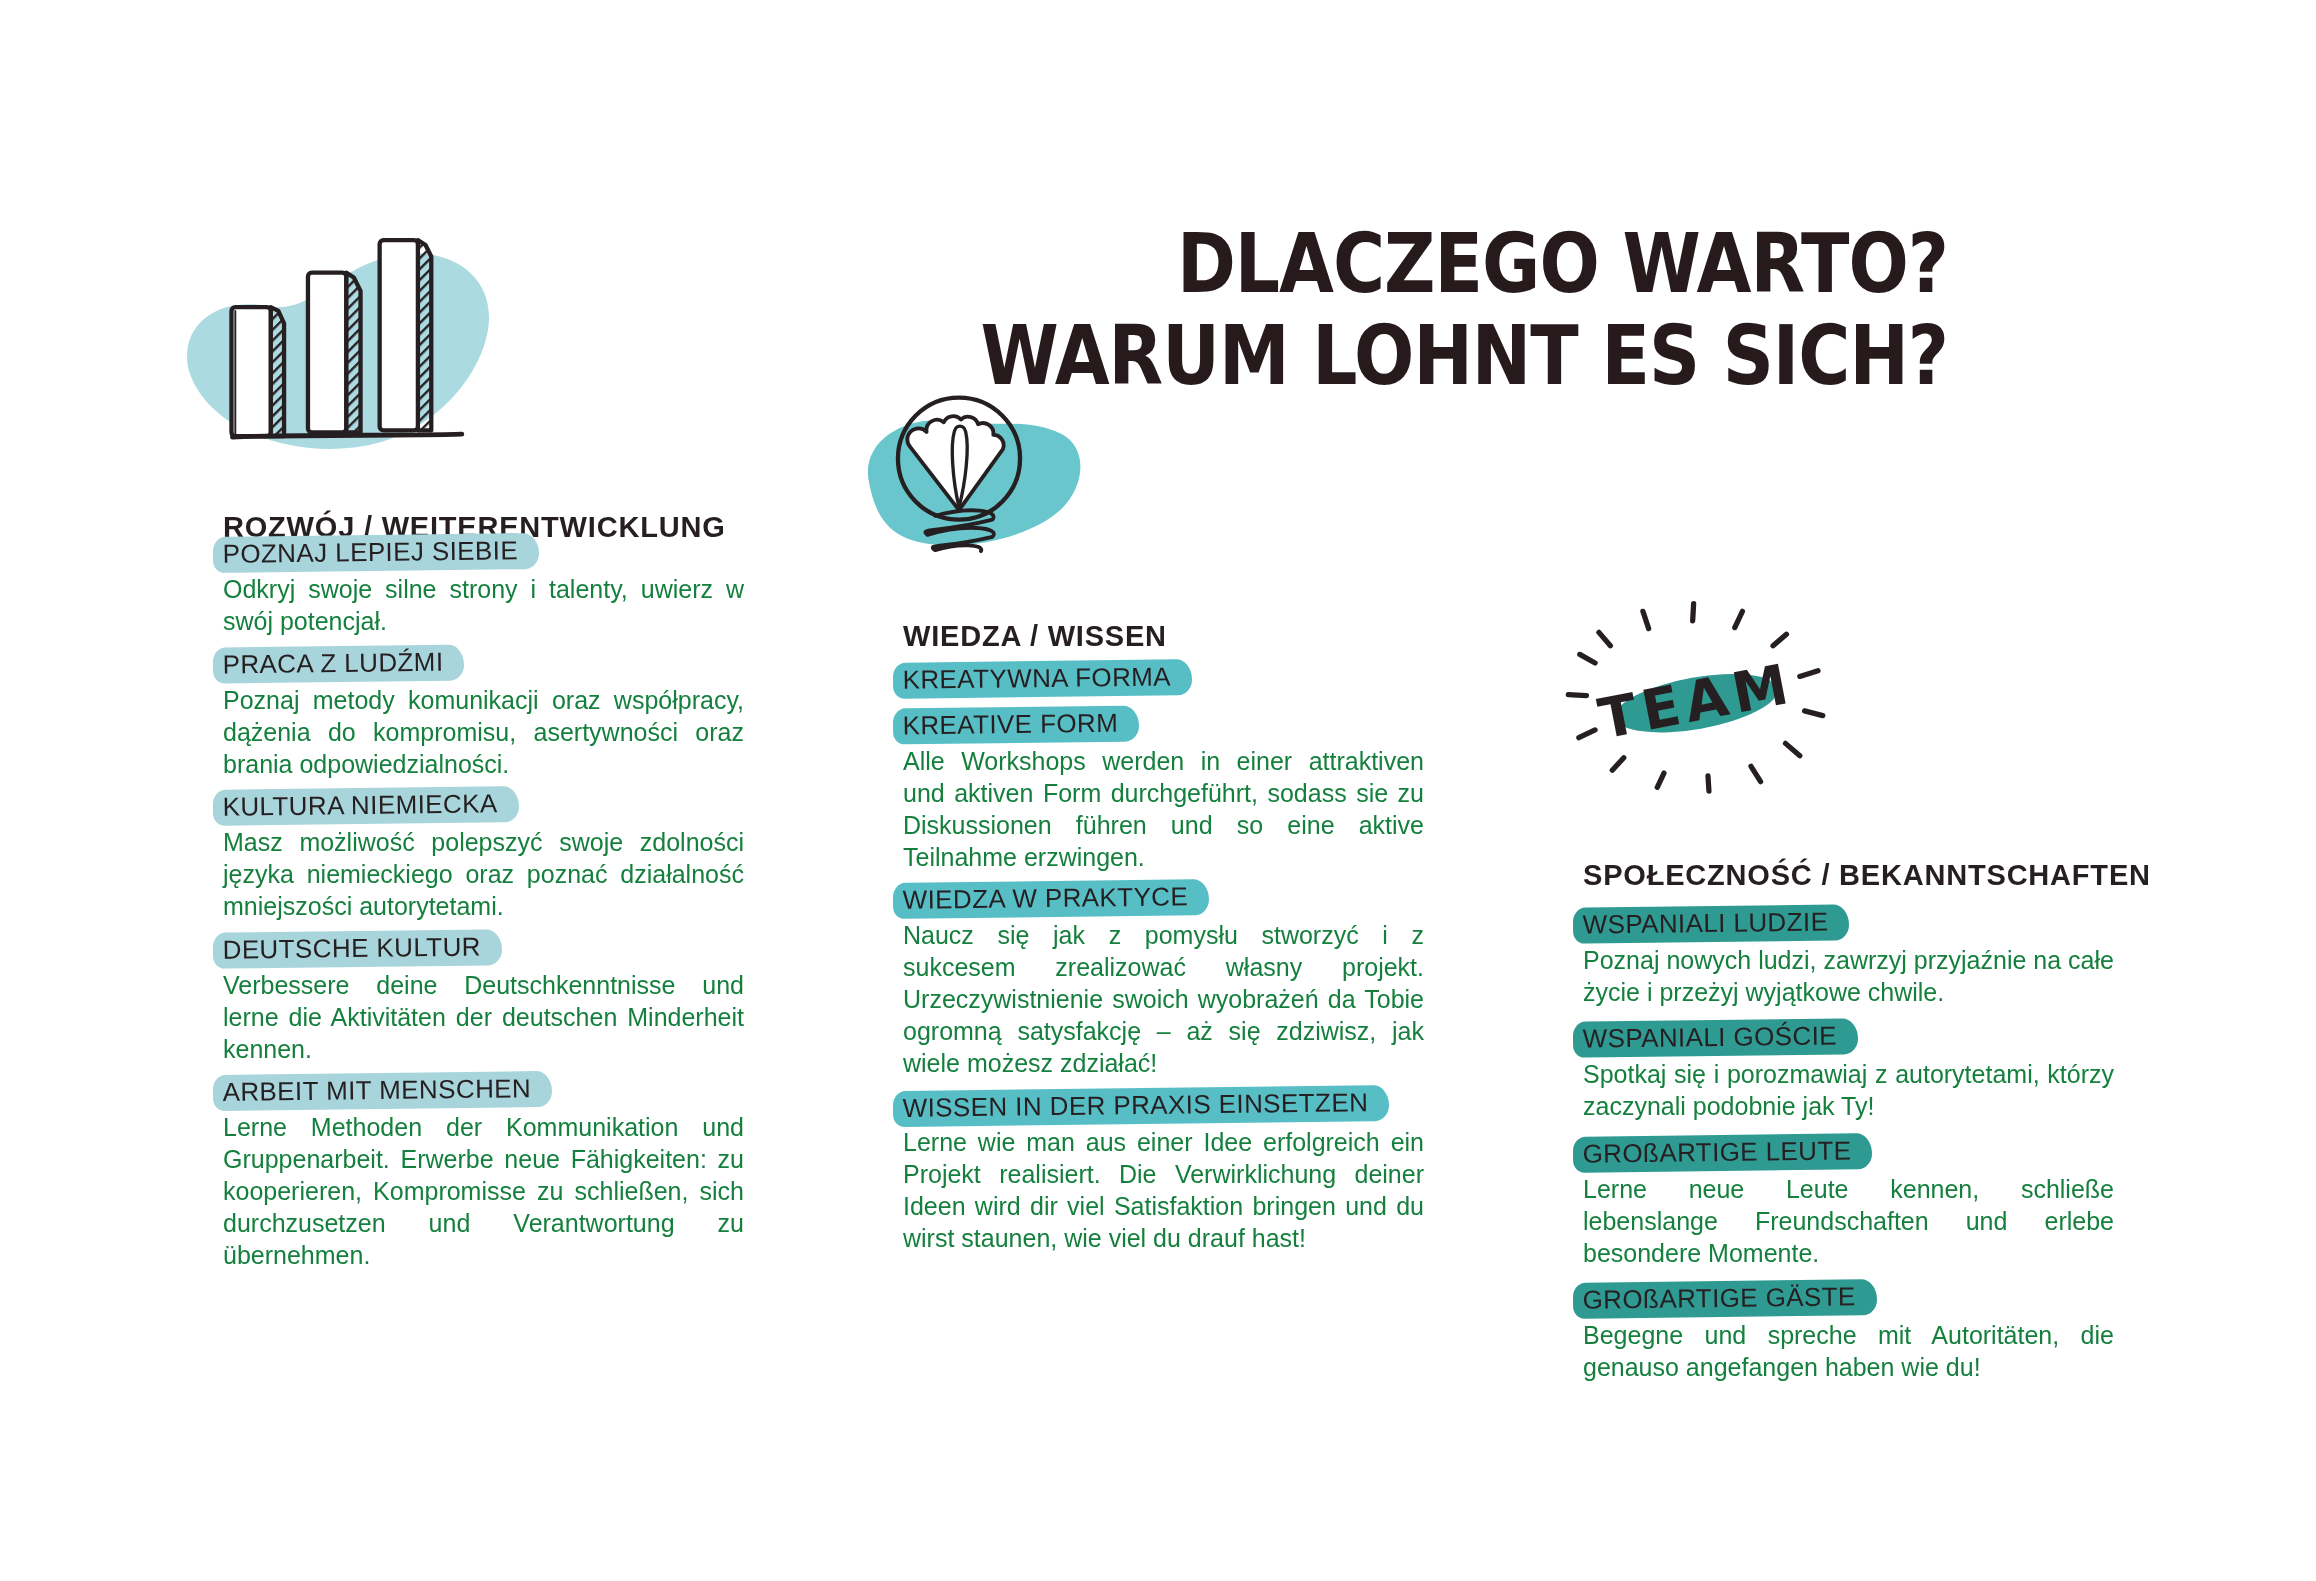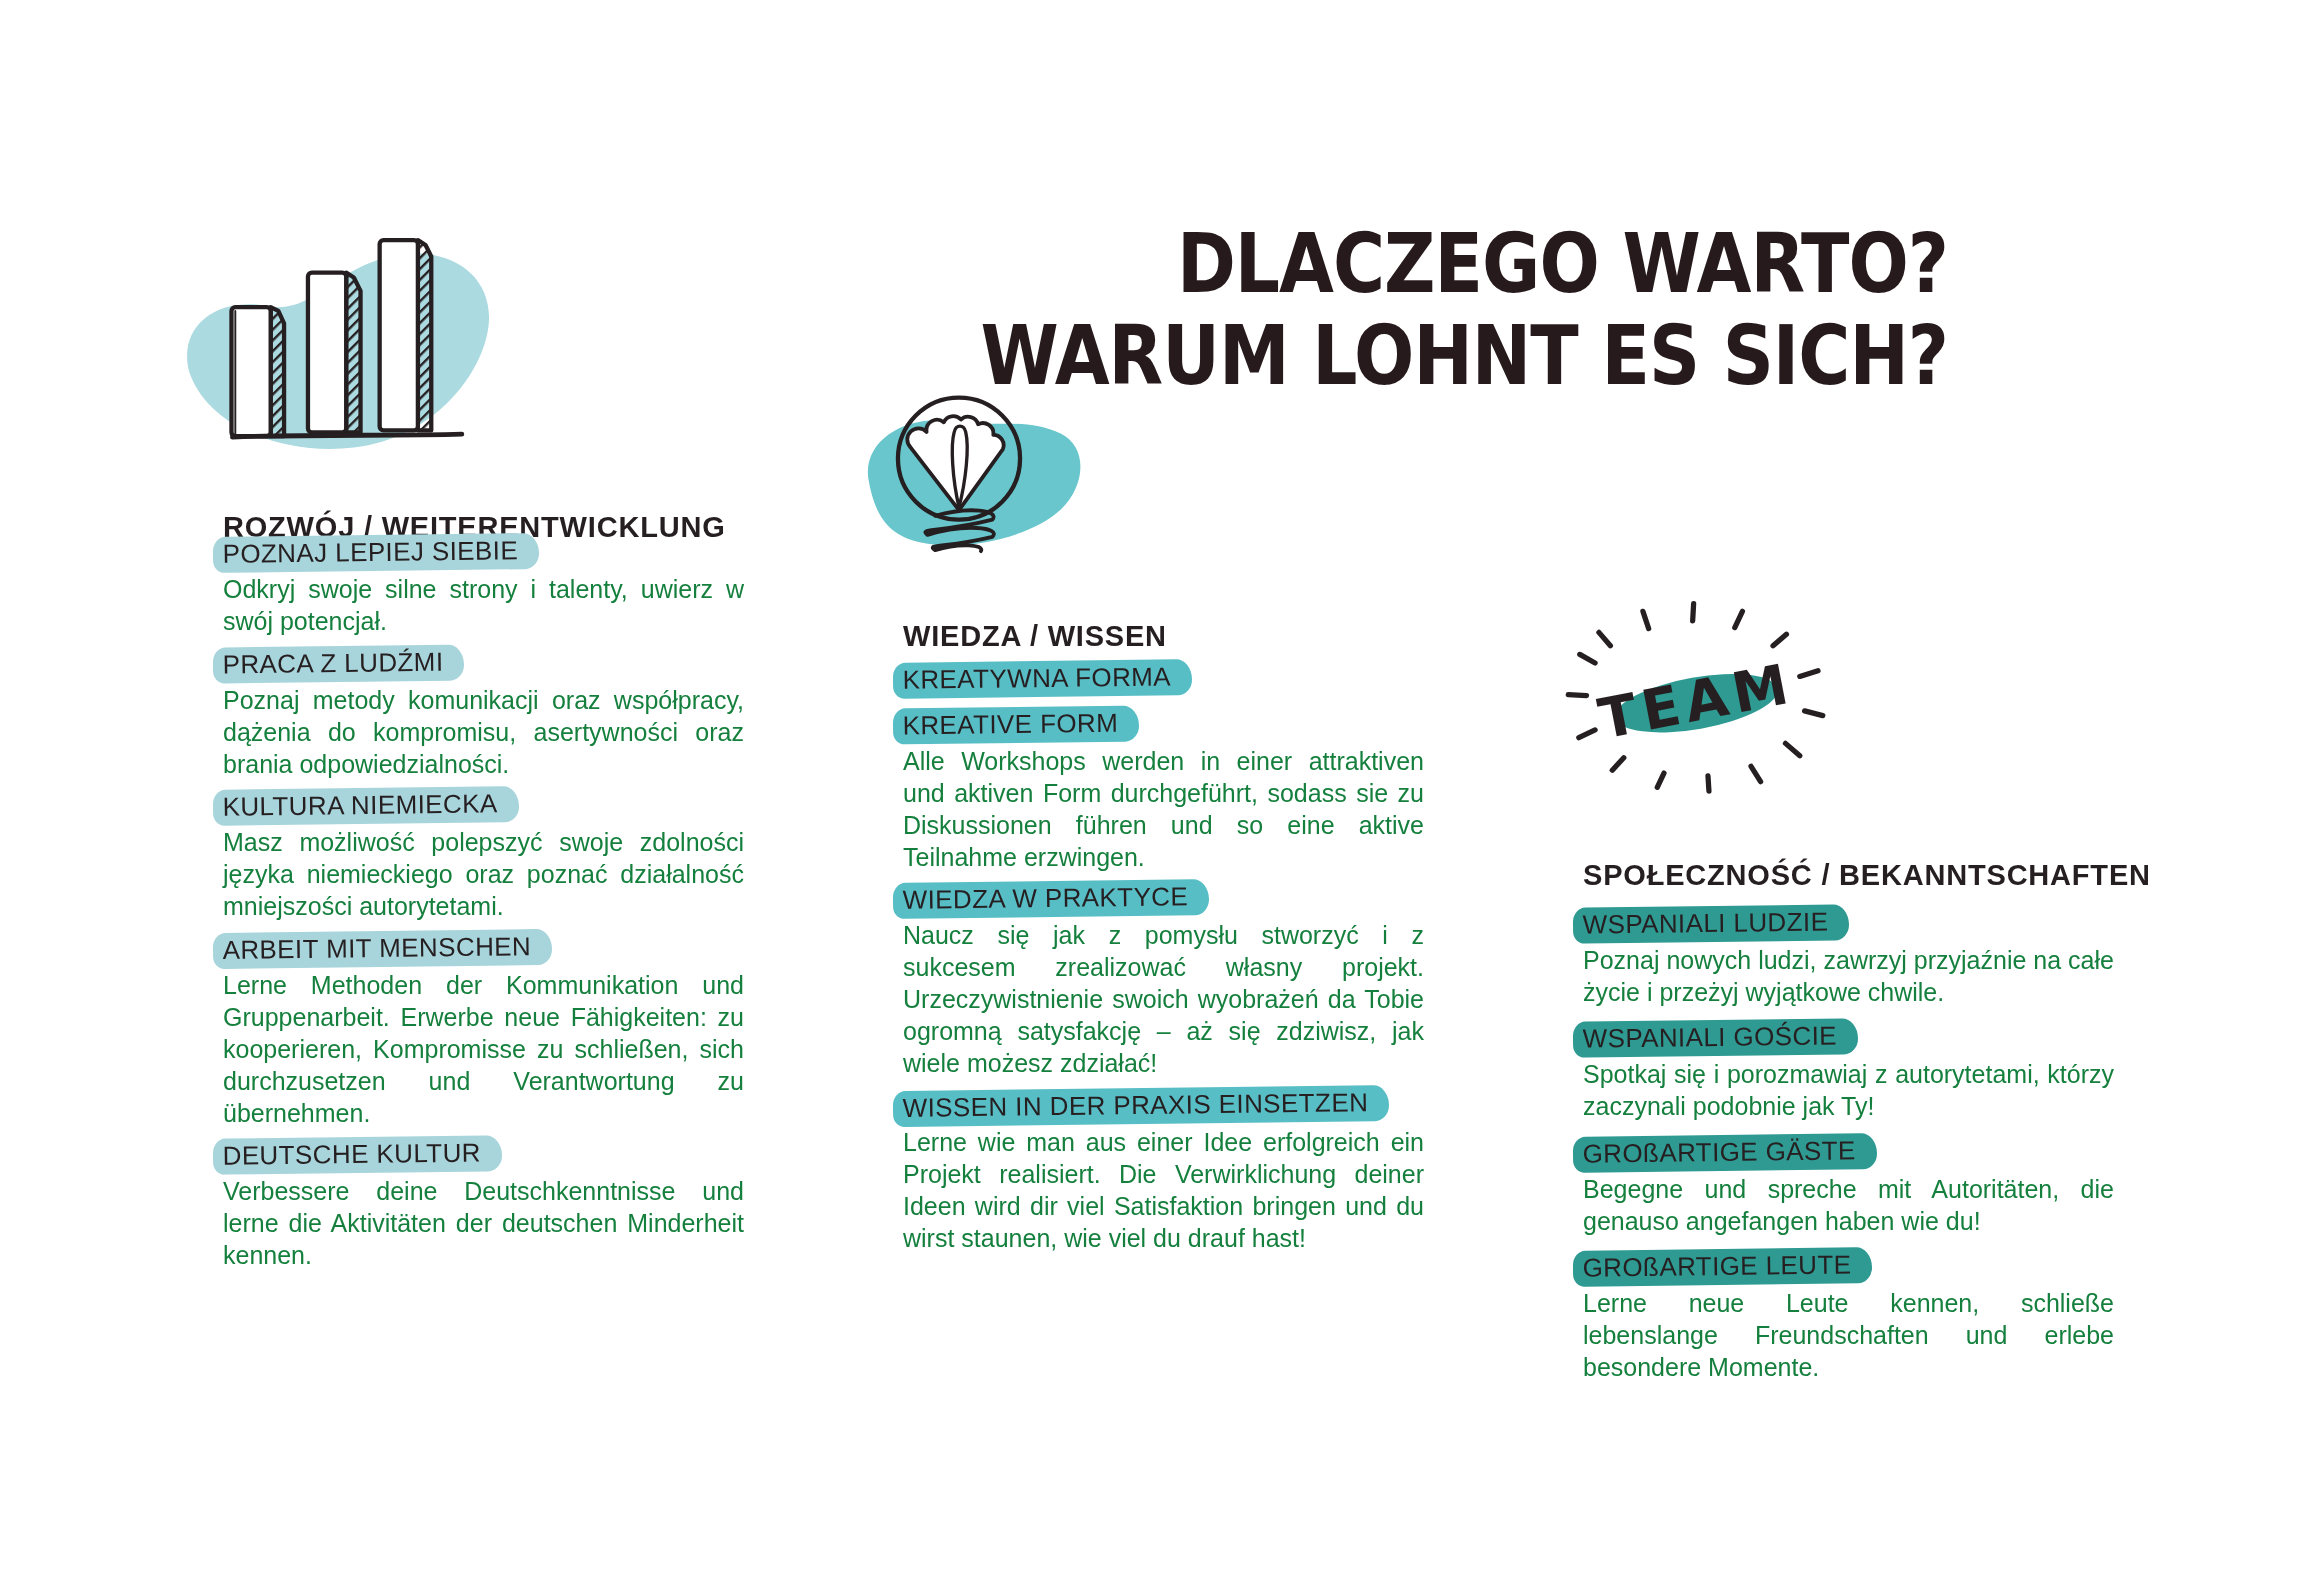--- a/index.html
+++ b/index.html
@@ -120,12 +120,12 @@
       <p class="body">Masz możliwość polepszyć swoje zdolności języka niemieckiego oraz poznać działalność mniejszości autorytetami.</p>
     </section>
     <section class="sec">
+      <div class="label-line"><span class="hl hl-light">DEUTSCHE KULTUR</span></div>
+      <p class="body">Verbessere deine Deutschkenntnisse und lerne die Aktivitäten der deutschen Minderheit kennen.</p>
+    </section>
+    <section class="sec">
       <div class="label-line"><span class="hl hl-light">ARBEIT MIT MENSCHEN</span></div>
       <p class="body">Lerne Methoden der Kommunikation und Gruppenarbeit. Erwerbe neue Fähigkeiten: zu kooperieren, Kompromisse zu schließen, sich durchzusetzen und Verantwortung zu übernehmen.</p>
-    </section>
-    <section class="sec">
-      <div class="label-line"><span class="hl hl-light">DEUTSCHE KULTUR</span></div>
-      <p class="body">Verbessere deine Deutschkenntnisse und lerne die Aktivitäten der deutschen Minderheit kennen.</p>
     </section>
   </div>
 

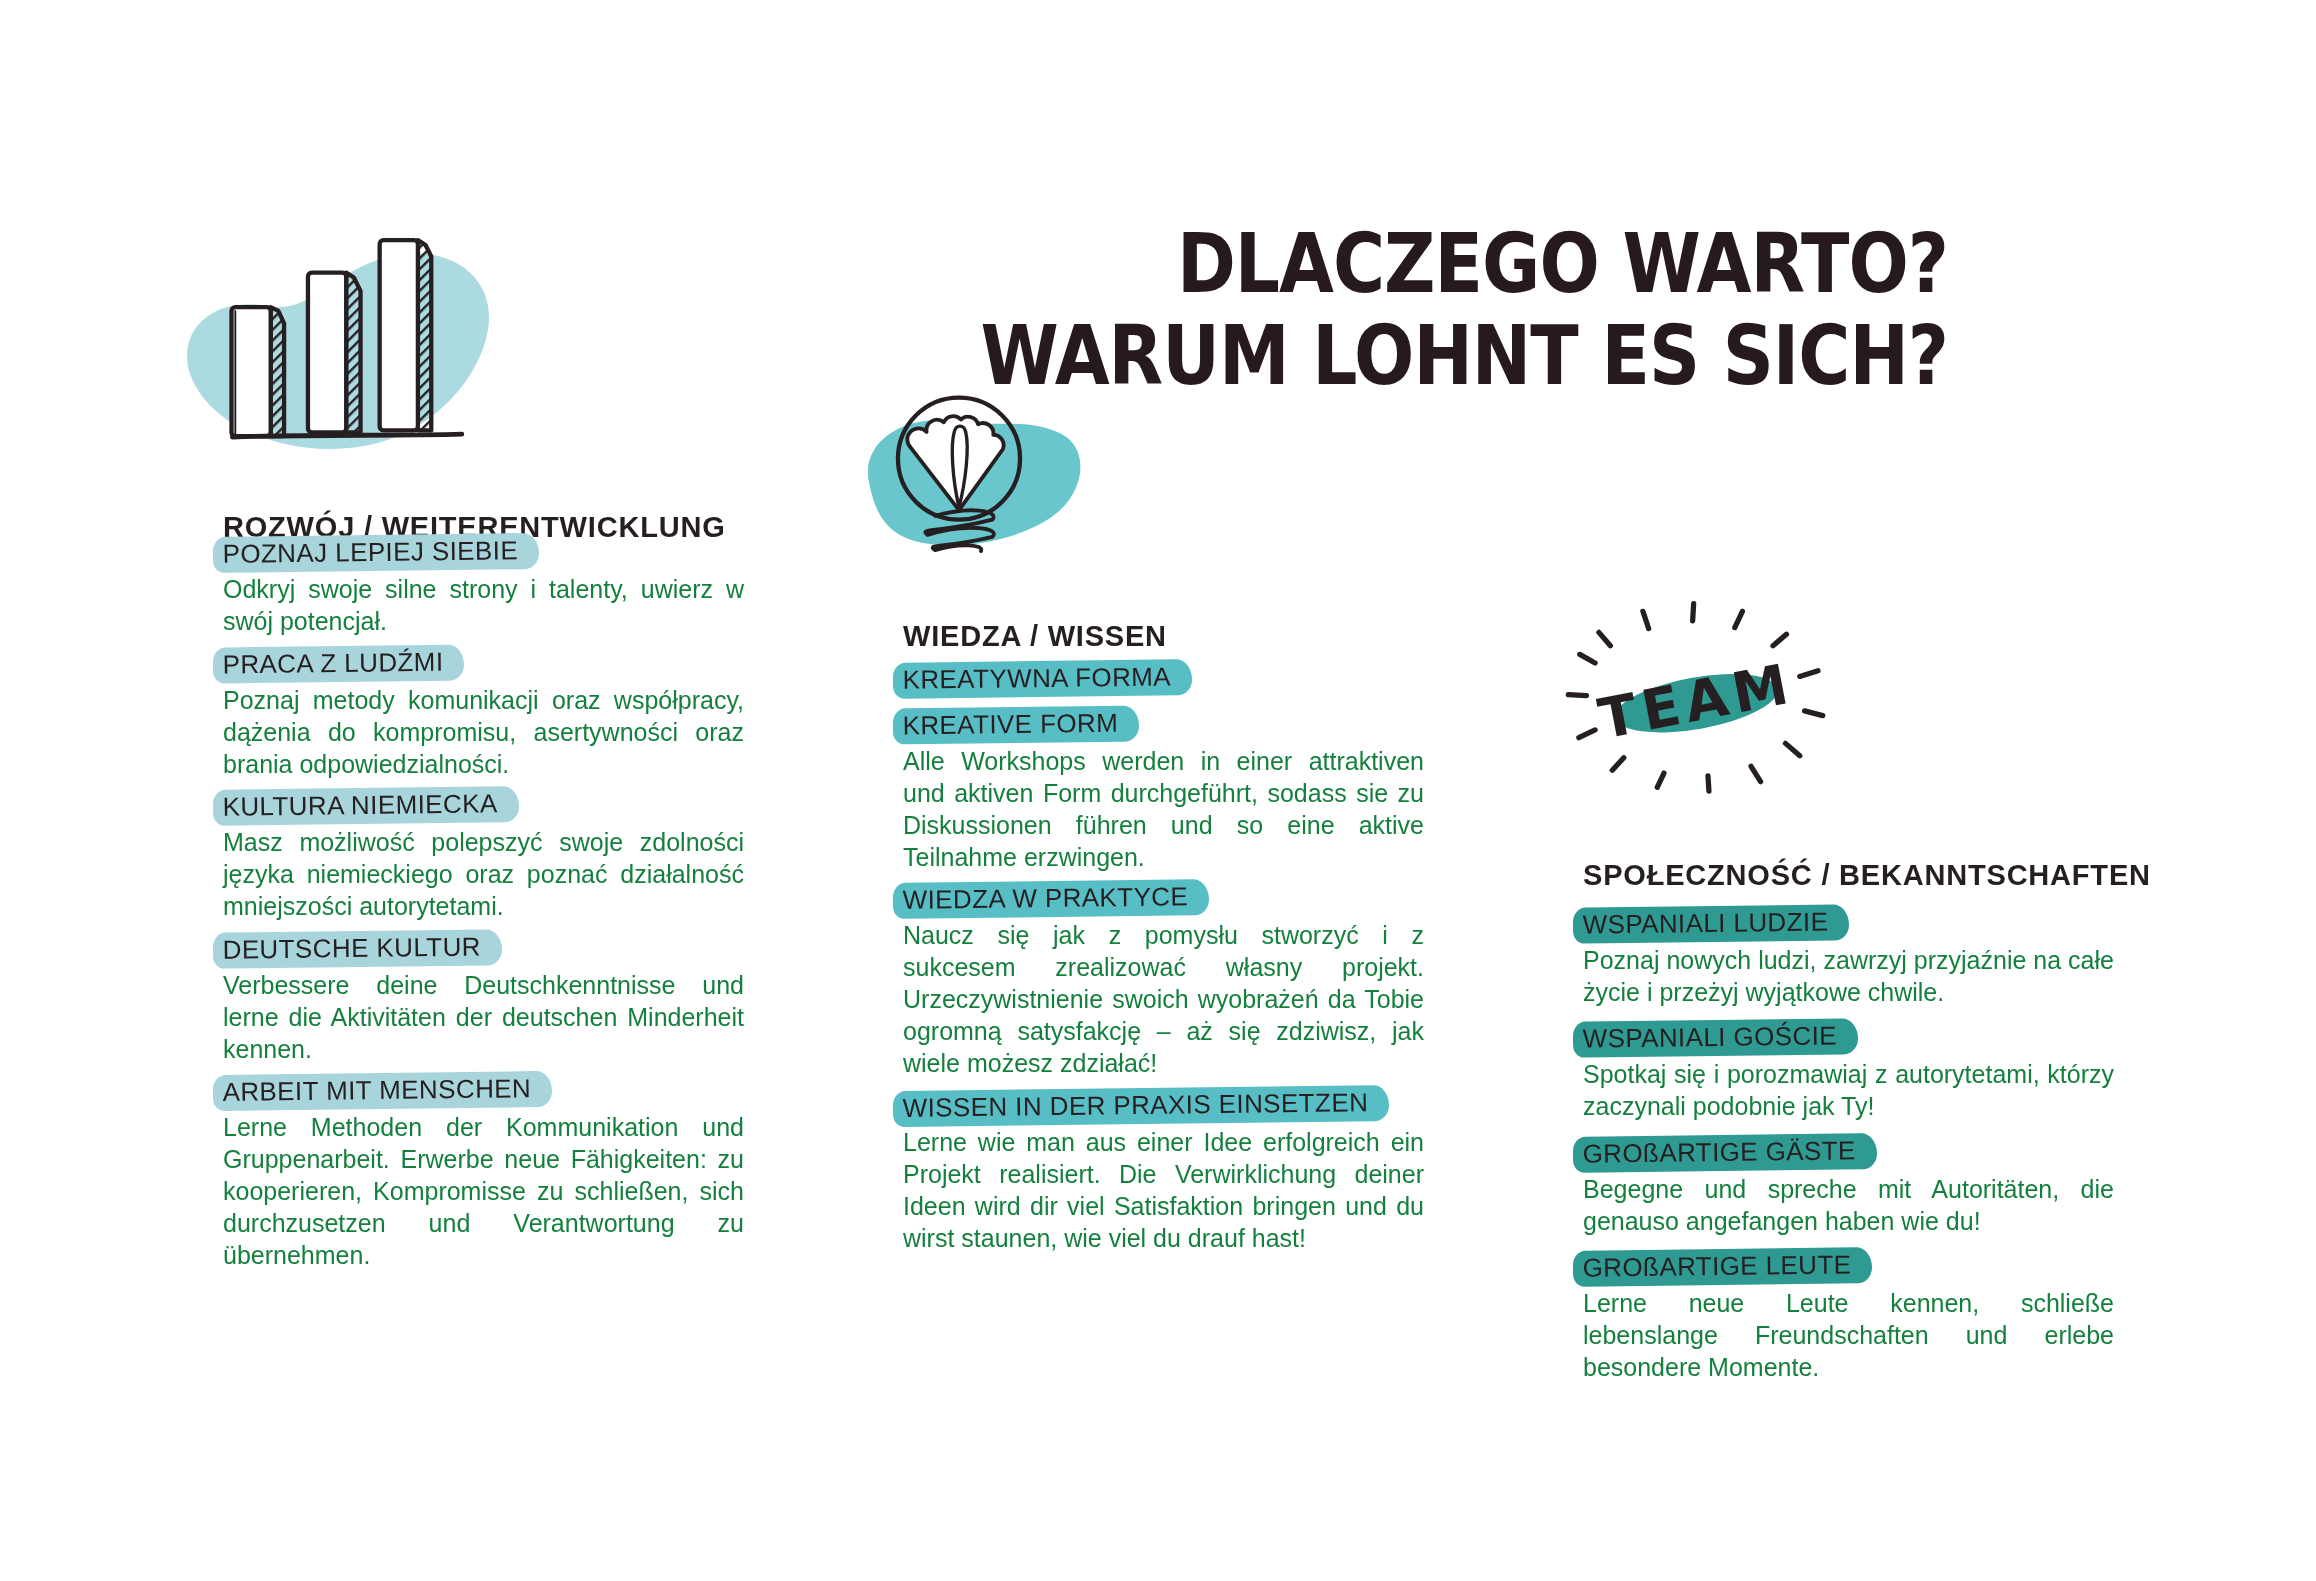--- a/index.html
+++ b/index.html
@@ -192,14 +192,14 @@
       <div class="label-line"><span class="hl hl-dark">WSPANIALI GOŚCIE</span></div>
       <p class="body">Spotkaj się i porozmawiaj z autorytetami, którzy zaczynali podobnie jak Ty!</p>
     </section>
-    <section class="sec">
-      <div class="label-line"><span class="hl hl-dark">GROßARTIGE GÄSTE</span></div>
-      <p class="body">Begegne und spreche mit Autoritäten, die genauso angefangen haben wie du!</p>
-    </section>
     <section class="sec gap-sm">
       <div class="label-line"><span class="hl hl-dark">GROßARTIGE LEUTE</span></div>
       <p class="body">Lerne neue Leute kennen, schließe lebenslange Freundschaften und erlebe besondere Momente.</p>
     </section>
+    <section class="sec">
+      <div class="label-line"><span class="hl hl-dark">GROßARTIGE GÄSTE</span></div>
+      <p class="body">Begegne und spreche mit Autoritäten, die genauso angefangen haben wie du!</p>
+    </section>
   </div>
 
 </div>

